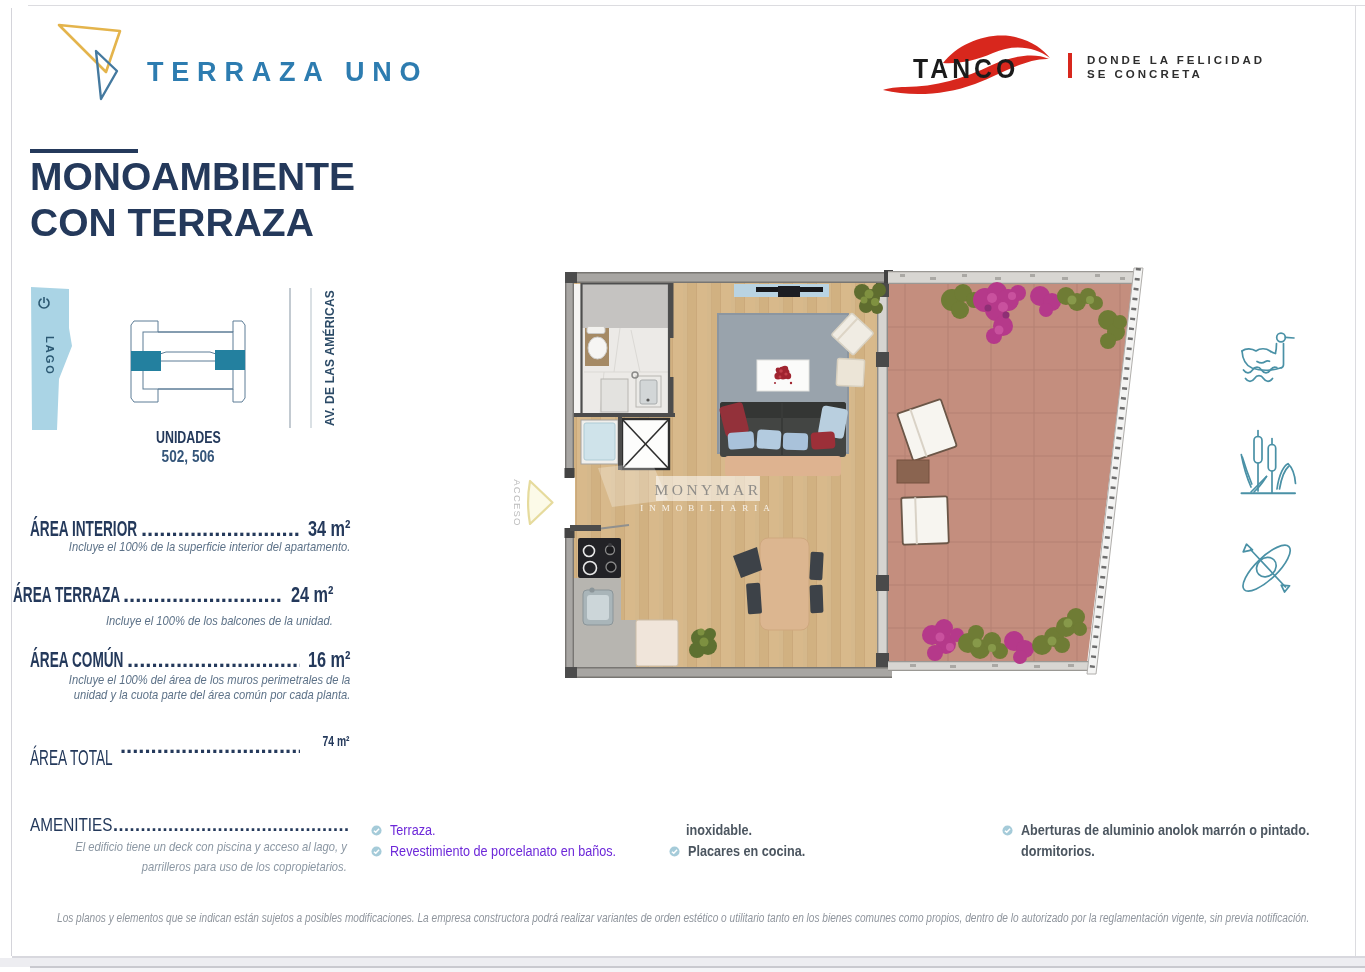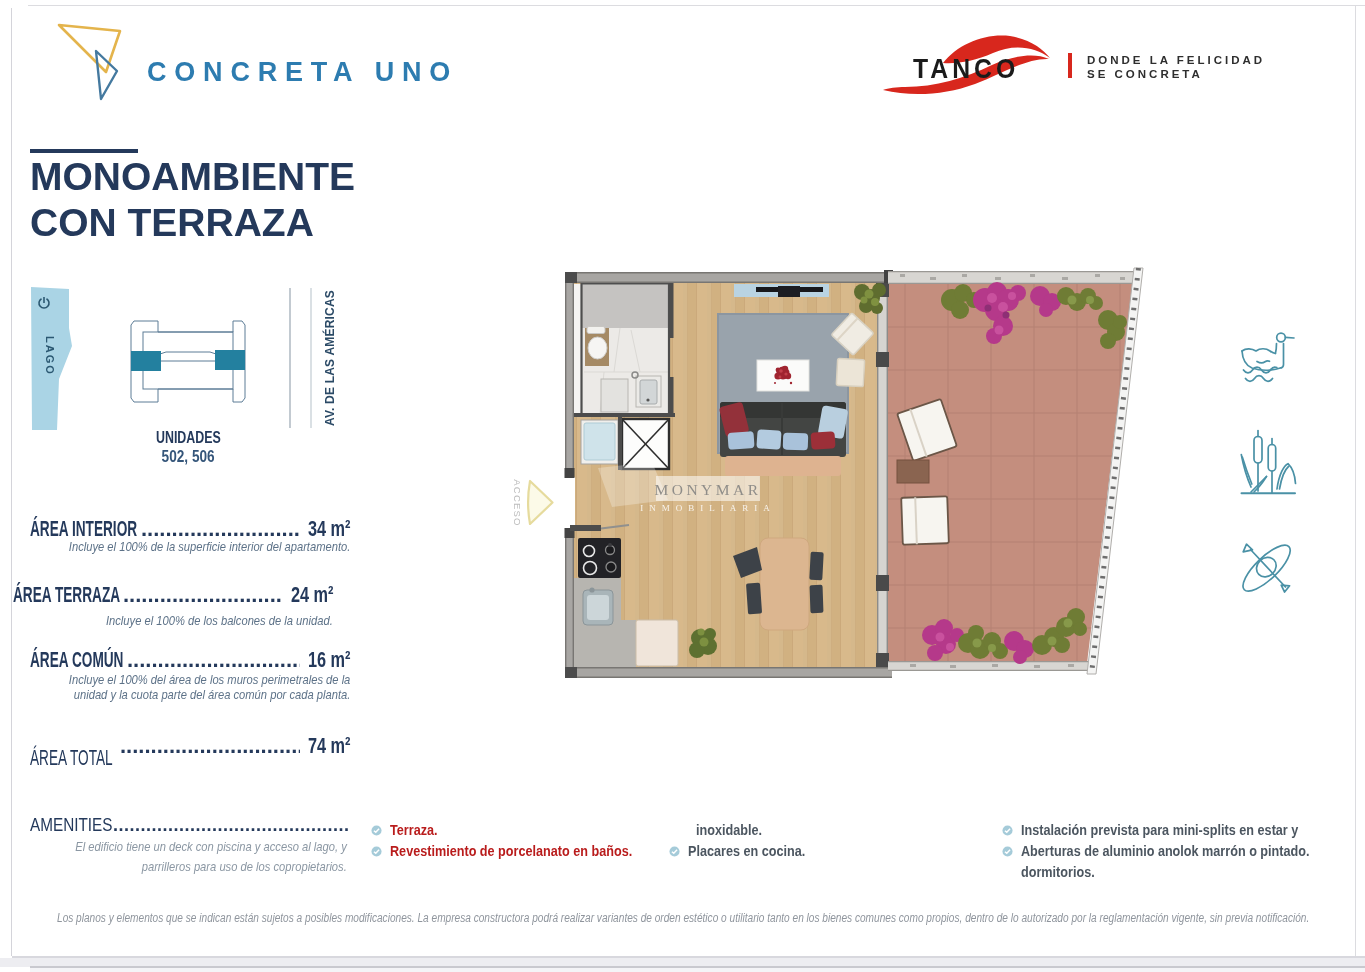--- a/index.html
+++ b/index.html
@@ -21,7 +21,7 @@
   <path d="M 59,25 L 120,31 L 106,72 Z" fill="none" stroke="#e4b44c" stroke-width="2.6" stroke-linejoin="round"></path>
   <path d="M 96,51 L 117,71 L 101,99 Z" fill="none" stroke="#44799f" stroke-width="2.4" stroke-linejoin="round"></path>
 </svg>
-<div class="abs" style="left:147px;top:57px;font-size:27px;font-weight:bold;color:#2d7cb0;letter-spacing:7.8px;white-space:nowrap">CONCRETA UNO</div>
+<div class="abs" style="left:147px;top:57px;font-size:27px;font-weight:bold;color:#2d7cb0;letter-spacing:7.8px;white-space:nowrap">TERRAZA UNO</div>
 
 <svg class="abs" style="left:875px;top:25px" width="200" height="80" viewBox="875 25 200 80">
   <path d="M 883,90 C 912,97 945,95 975,84 C 1002,74 1026,58 1049,59 C 1034,52 1012,56 992,65 C 965,78 935,87 905,87 C 897,87 888,88 883,90 Z" fill="#d8271d"></path>

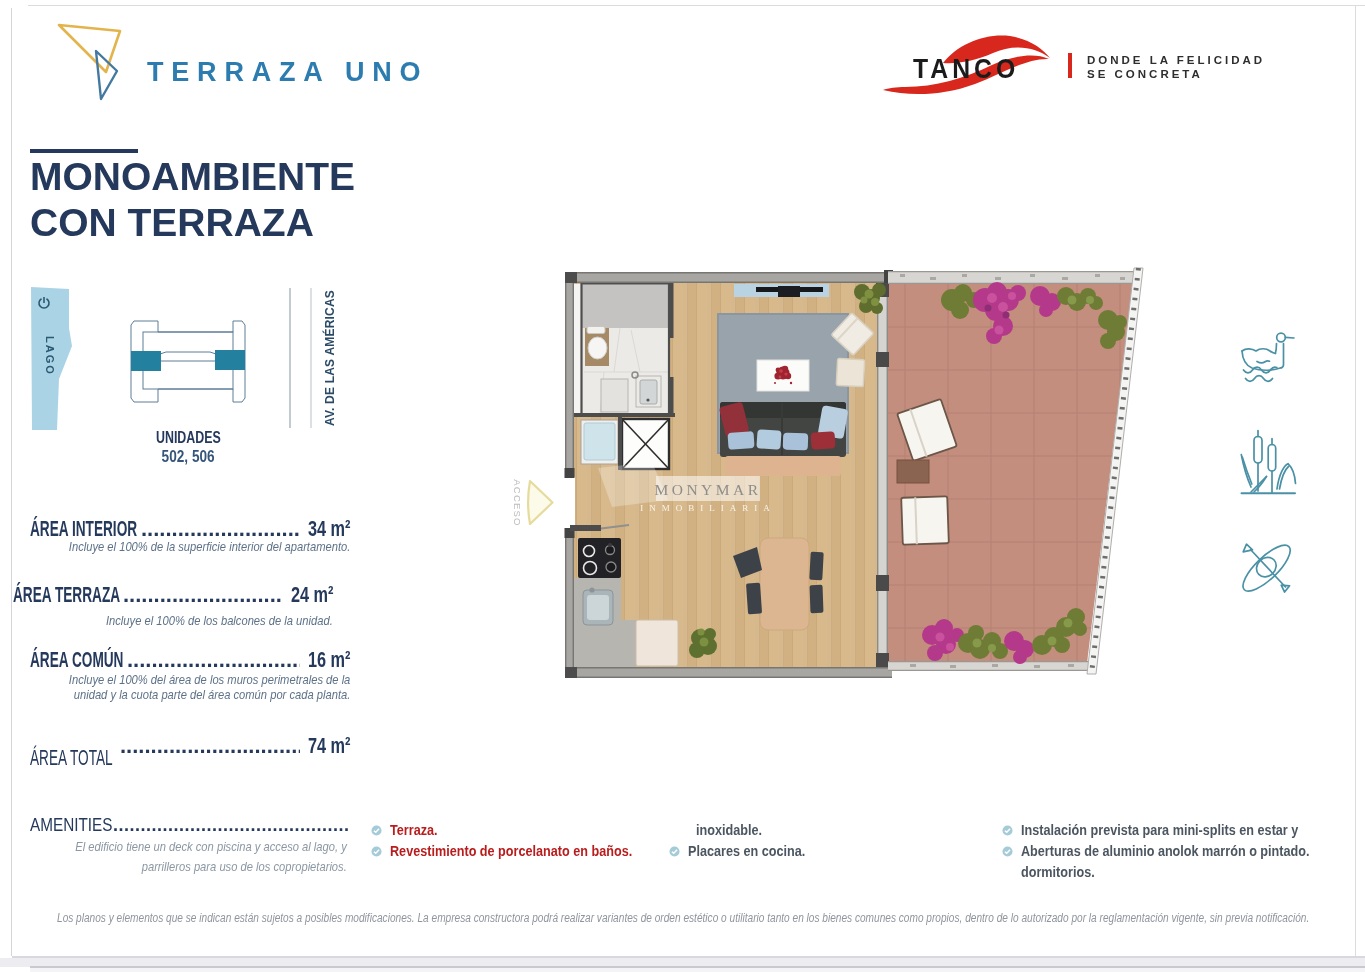--- a/index.html
+++ b/index.html
@@ -93,7 +93,7 @@
   <div style="position:relative;height:24px">
     <span class="abs navy" style="left:0;top:16px;font-size:22px;font-weight:normal;white-space:nowrap"><span class="sx" style="transform:scaleX(0.62)">ÁREA TOTAL</span></span>
     <span class="abs navy" style="left:90px;top:4px;width:180px;overflow:hidden;font-size:22px;font-weight:bold;white-space:nowrap">.............................................</span>
-    <span class="abs navy" style="right:0;top:4px;font-size:22px;font-weight:bold;white-space:nowrap"><span class="sxr" style="transform:scaleX(0.74)">74 m²</span></span>
+    <span class="abs navy" style="right:0;top:4px;font-size:14px;font-weight:bold;white-space:nowrap"><span class="sxr" style="transform:scaleX(0.74)">74 m²</span></span>
   </div>
 </div>
 

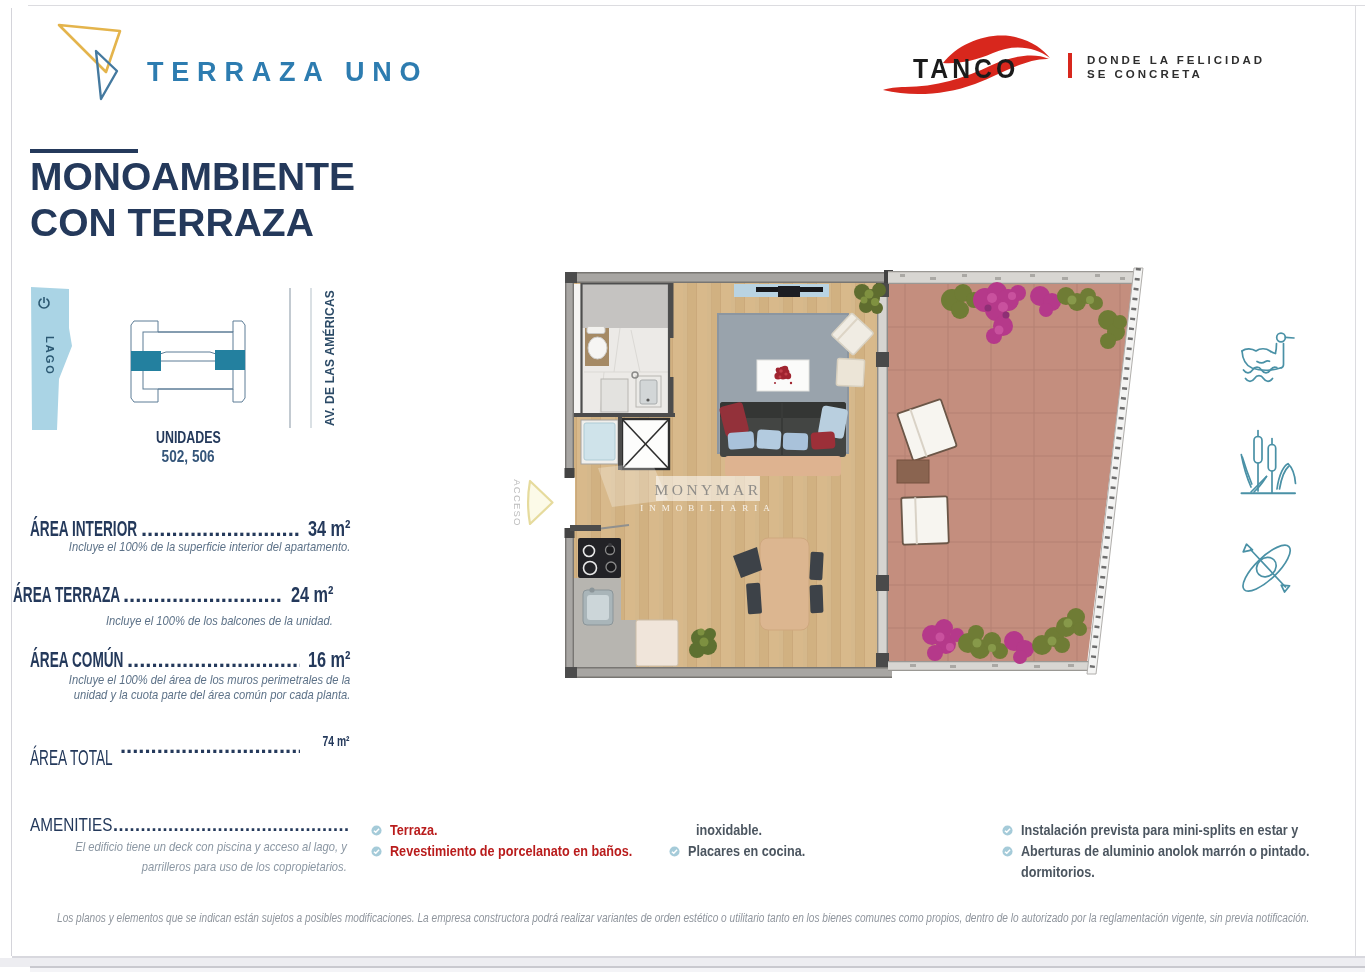--- a/index.html
+++ b/index.html
@@ -459,7 +459,7 @@
     <span class="abs" style="right:0;top:0;font-size:13px;font-style:italic;color:#8b97a3;white-space:nowrap;text-align:right;line-height:20px;transform:scaleX(0.86);transform-origin:100% 50%">El edificio tiene un deck con piscina y acceso al lago, y<br>parrilleros para uso de los copropietarios.</span>
   </div>
 
-<div class="abs" style="left:371px;top:819px;width:300px;font-size:15.5px;font-weight:bold;color:#b91c1c;line-height:21px">
+<div class="abs" style="left:371px;top:819px;width:300px;font-size:15.5px;font-weight:normal;color:#6d28d9;line-height:21px">
   <div style="white-space:nowrap"><svg width="11" height="11" viewBox="0 0 12 12" style="margin-right:8px;vertical-align:-1px">
         <circle cx="6" cy="6" r="5.5" fill="#a5cbd9"></circle>
         <path d="M3.2 6.2 L5.2 8 L8.8 4.2" stroke="#fff" stroke-width="1.6" fill="none"></path>

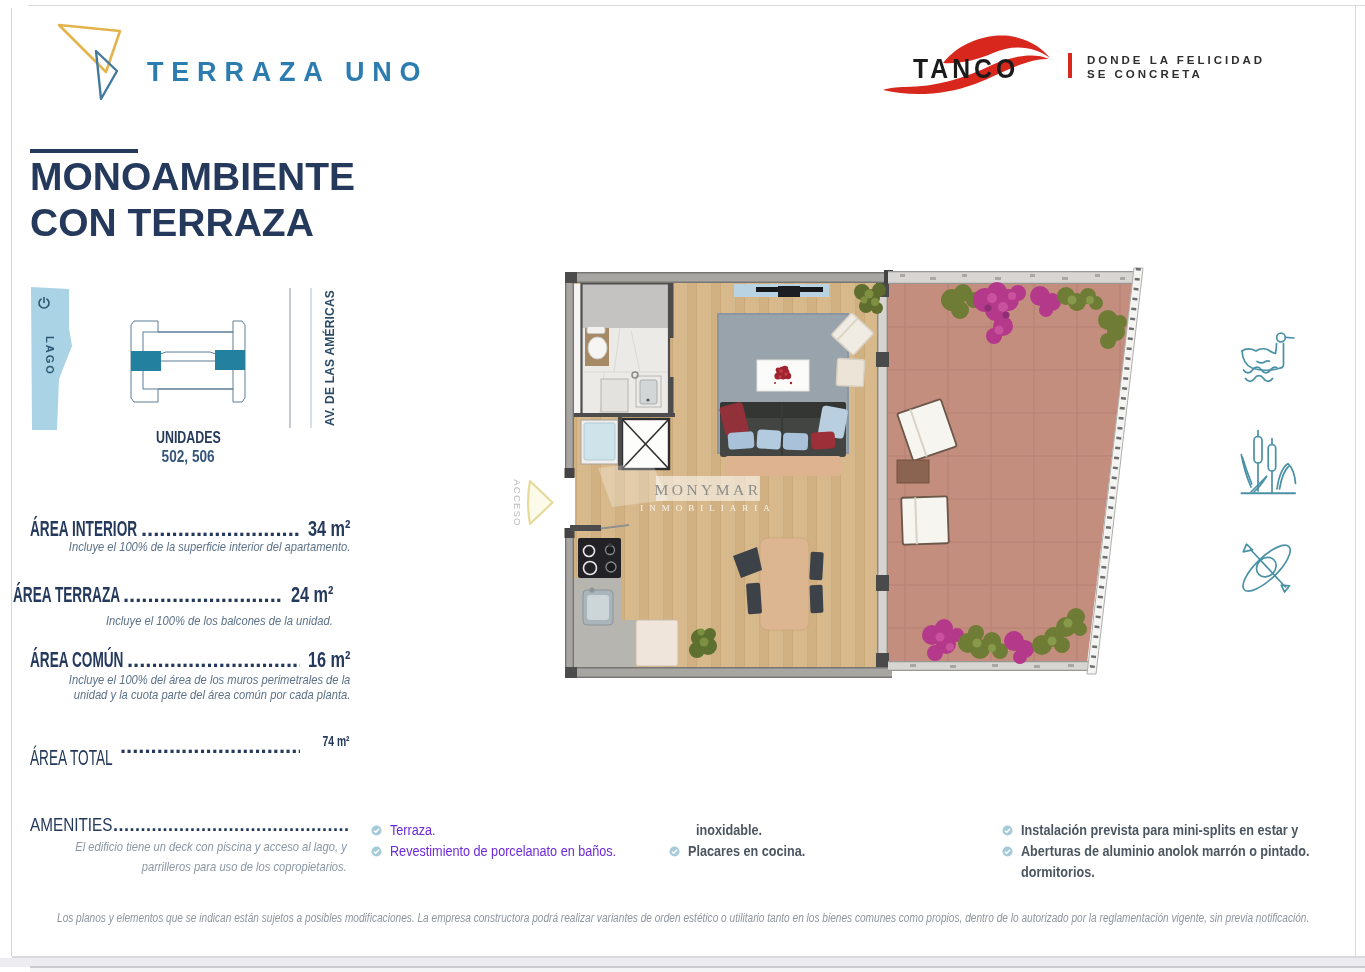--- a/index.html
+++ b/index.html
@@ -471,7 +471,7 @@
 </div>
 
 <div class="abs" style="left:669px;top:819px;width:330px;font-size:15.5px;font-weight:bold;color:#4c5660;line-height:21px">
-  <div style="margin-left:27px;white-space:nowrap"><span class="sx" style="transform:scaleX(0.815)">inoxidable.</span></div>
+  <div style="margin-left:17px;white-space:nowrap"><span class="sx" style="transform:scaleX(0.815)">inoxidable.</span></div>
   <div style="white-space:nowrap"><svg width="11" height="11" viewBox="0 0 12 12" style="margin-right:8px;vertical-align:-1px">
         <circle cx="6" cy="6" r="5.5" fill="#a5cbd9"></circle>
         <path d="M3.2 6.2 L5.2 8 L8.8 4.2" stroke="#fff" stroke-width="1.6" fill="none"></path>

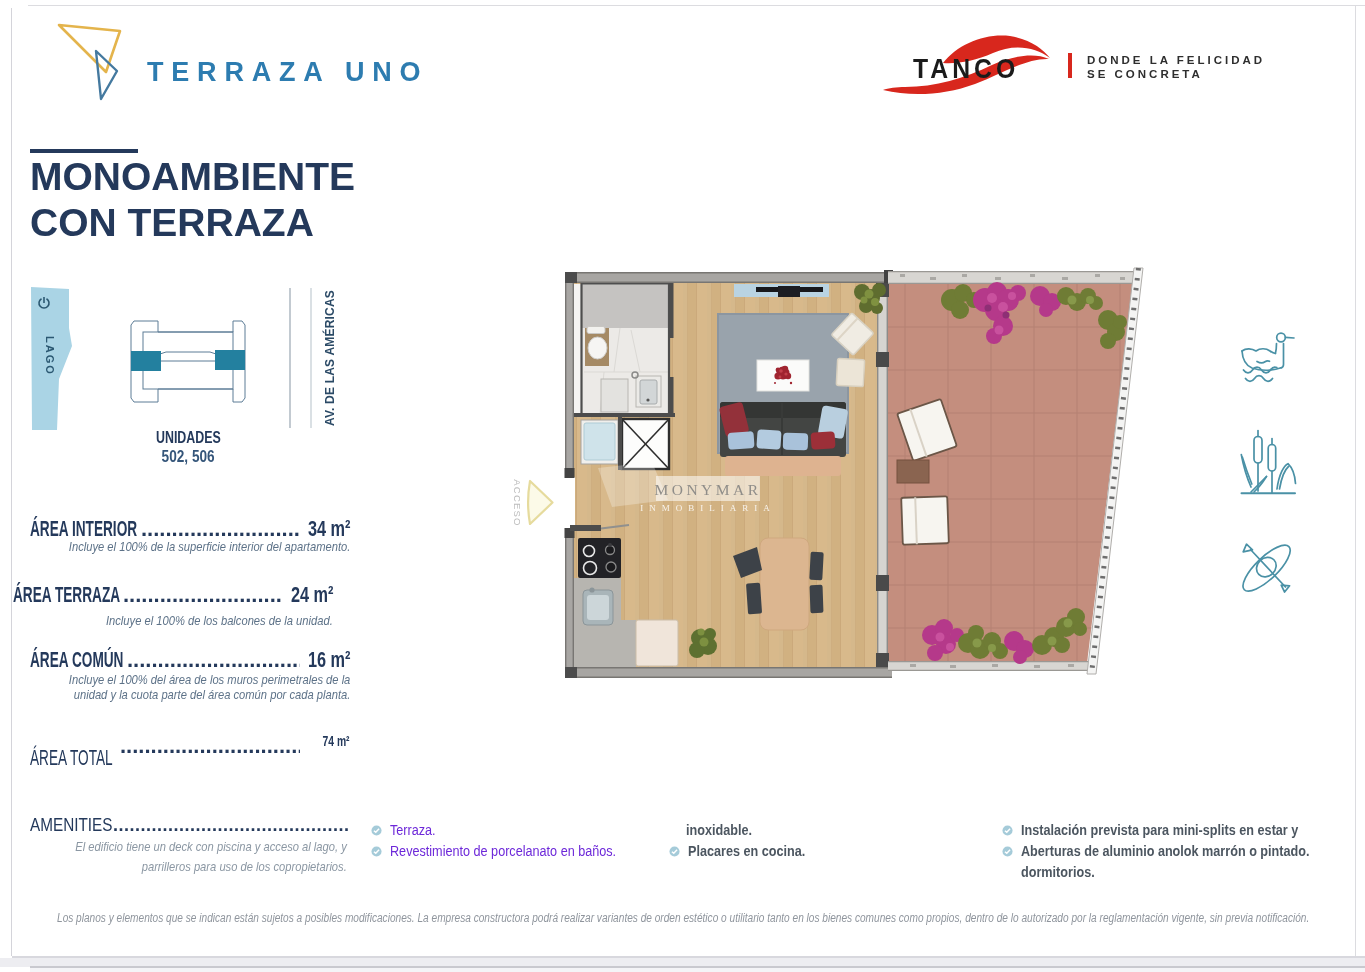--- a/index.html
+++ b/index.html
@@ -482,10 +482,6 @@
   <div style="white-space:nowrap"><svg width="11" height="11" viewBox="0 0 12 12" style="margin-right:8px;vertical-align:-1px">
         <circle cx="6" cy="6" r="5.5" fill="#a5cbd9"></circle>
         <path d="M3.2 6.2 L5.2 8 L8.8 4.2" stroke="#fff" stroke-width="1.6" fill="none"></path>
-      </svg><span class="sx" style="transform:scaleX(0.815)">Instalación prevista para mini-splits en estar y</span></div>
-  <div style="white-space:nowrap"><svg width="11" height="11" viewBox="0 0 12 12" style="margin-right:8px;vertical-align:-1px">
-        <circle cx="6" cy="6" r="5.5" fill="#a5cbd9"></circle>
-        <path d="M3.2 6.2 L5.2 8 L8.8 4.2" stroke="#fff" stroke-width="1.6" fill="none"></path>
       </svg><span class="sx" style="transform:scaleX(0.815)">Aberturas de aluminio anolok marrón o pintado.</span></div>
   <div style="margin-left:19px;white-space:nowrap"><span class="sx" style="transform:scaleX(0.815)">dormitorios.</span></div>
 </div>

